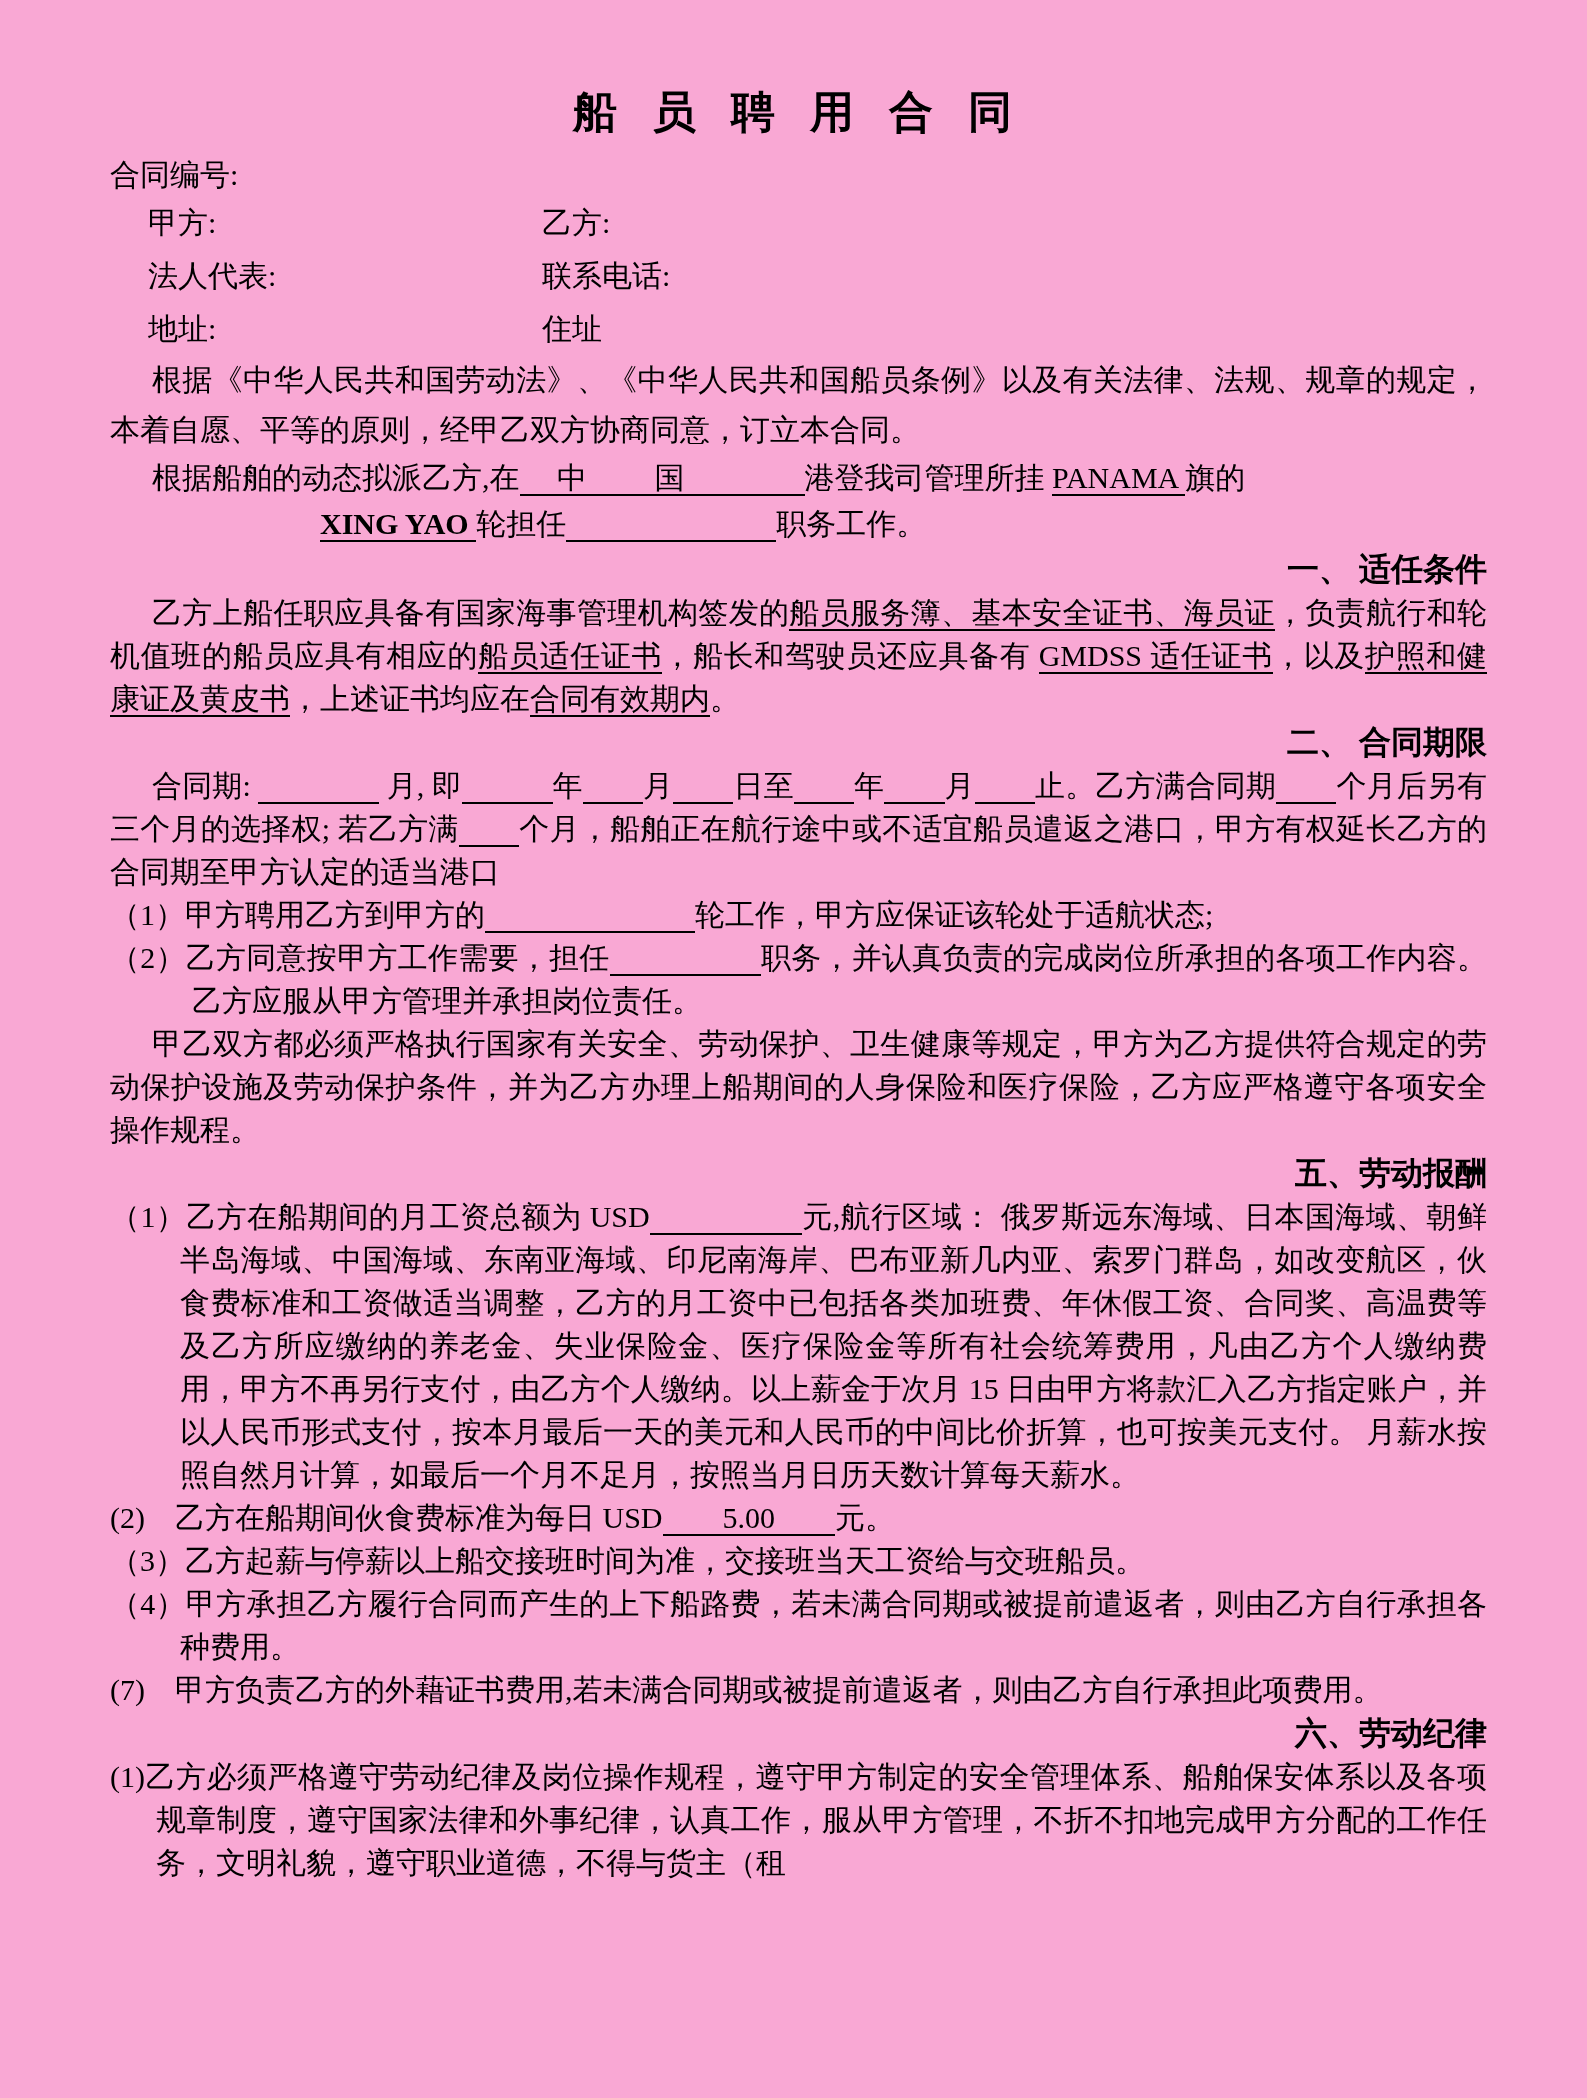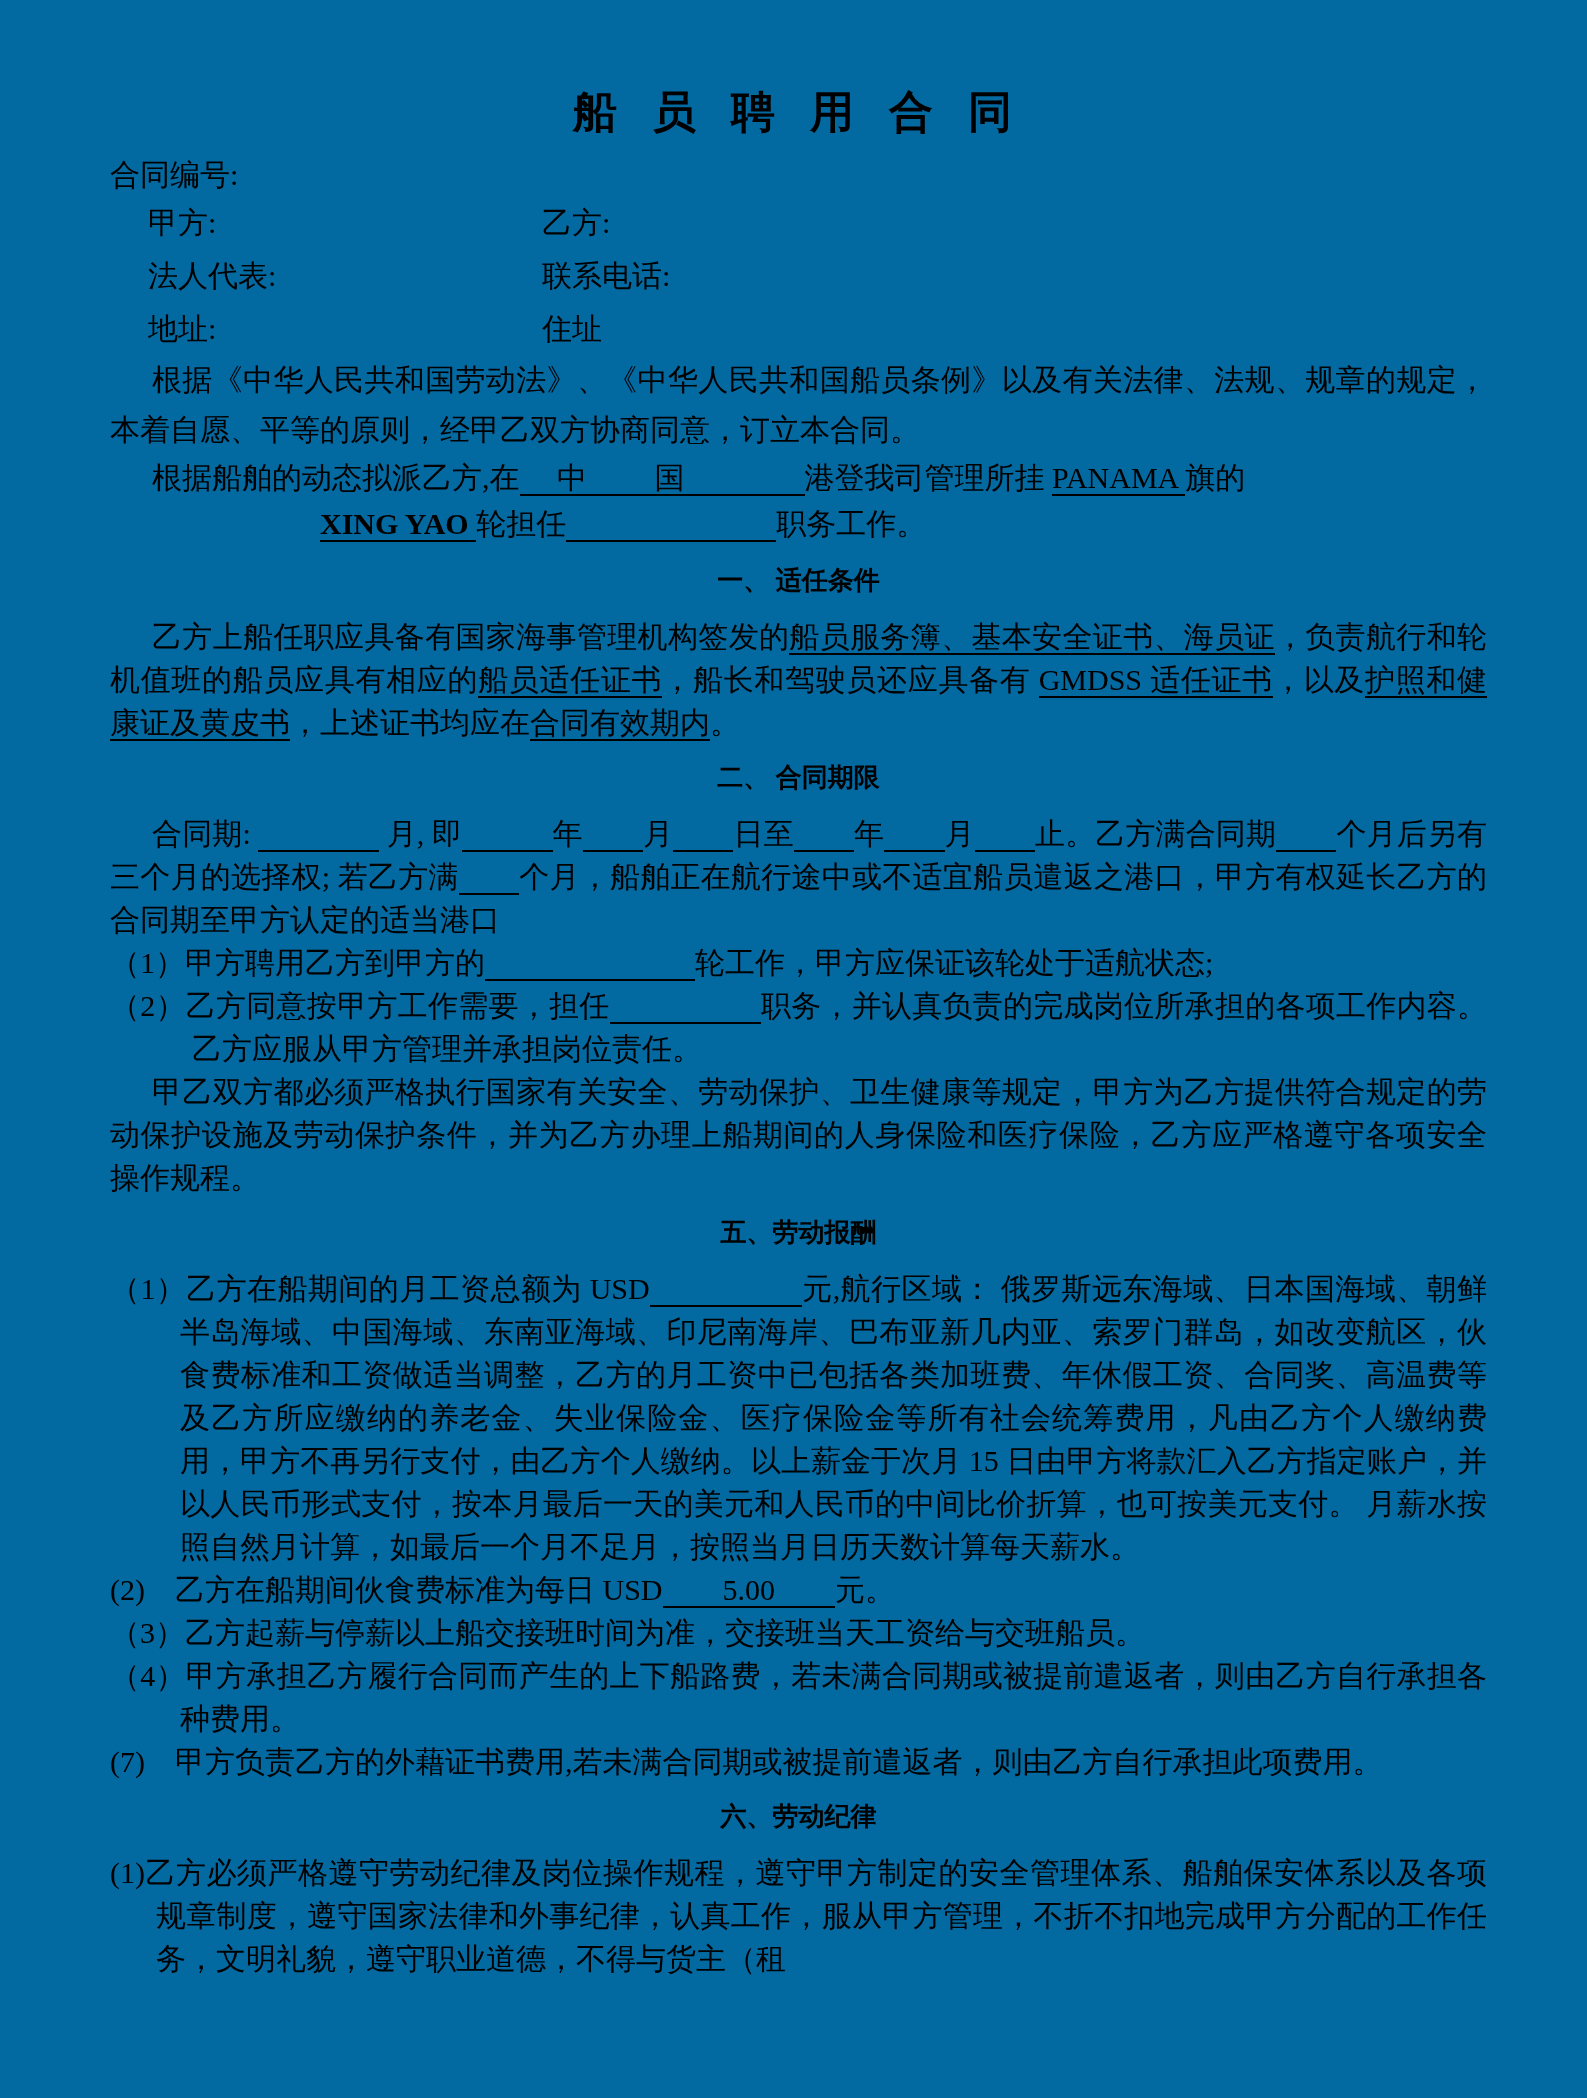--- a/index.html
+++ b/index.html
@@ -7,7 +7,7 @@
     position:relative;
     width:1587px; height:2098px;
     margin:0 auto;
-    background:#0369a1;
+    background:#f9a8d4;
     box-sizing:border-box;
     padding:0 100px 0 110px;
     overflow:hidden;

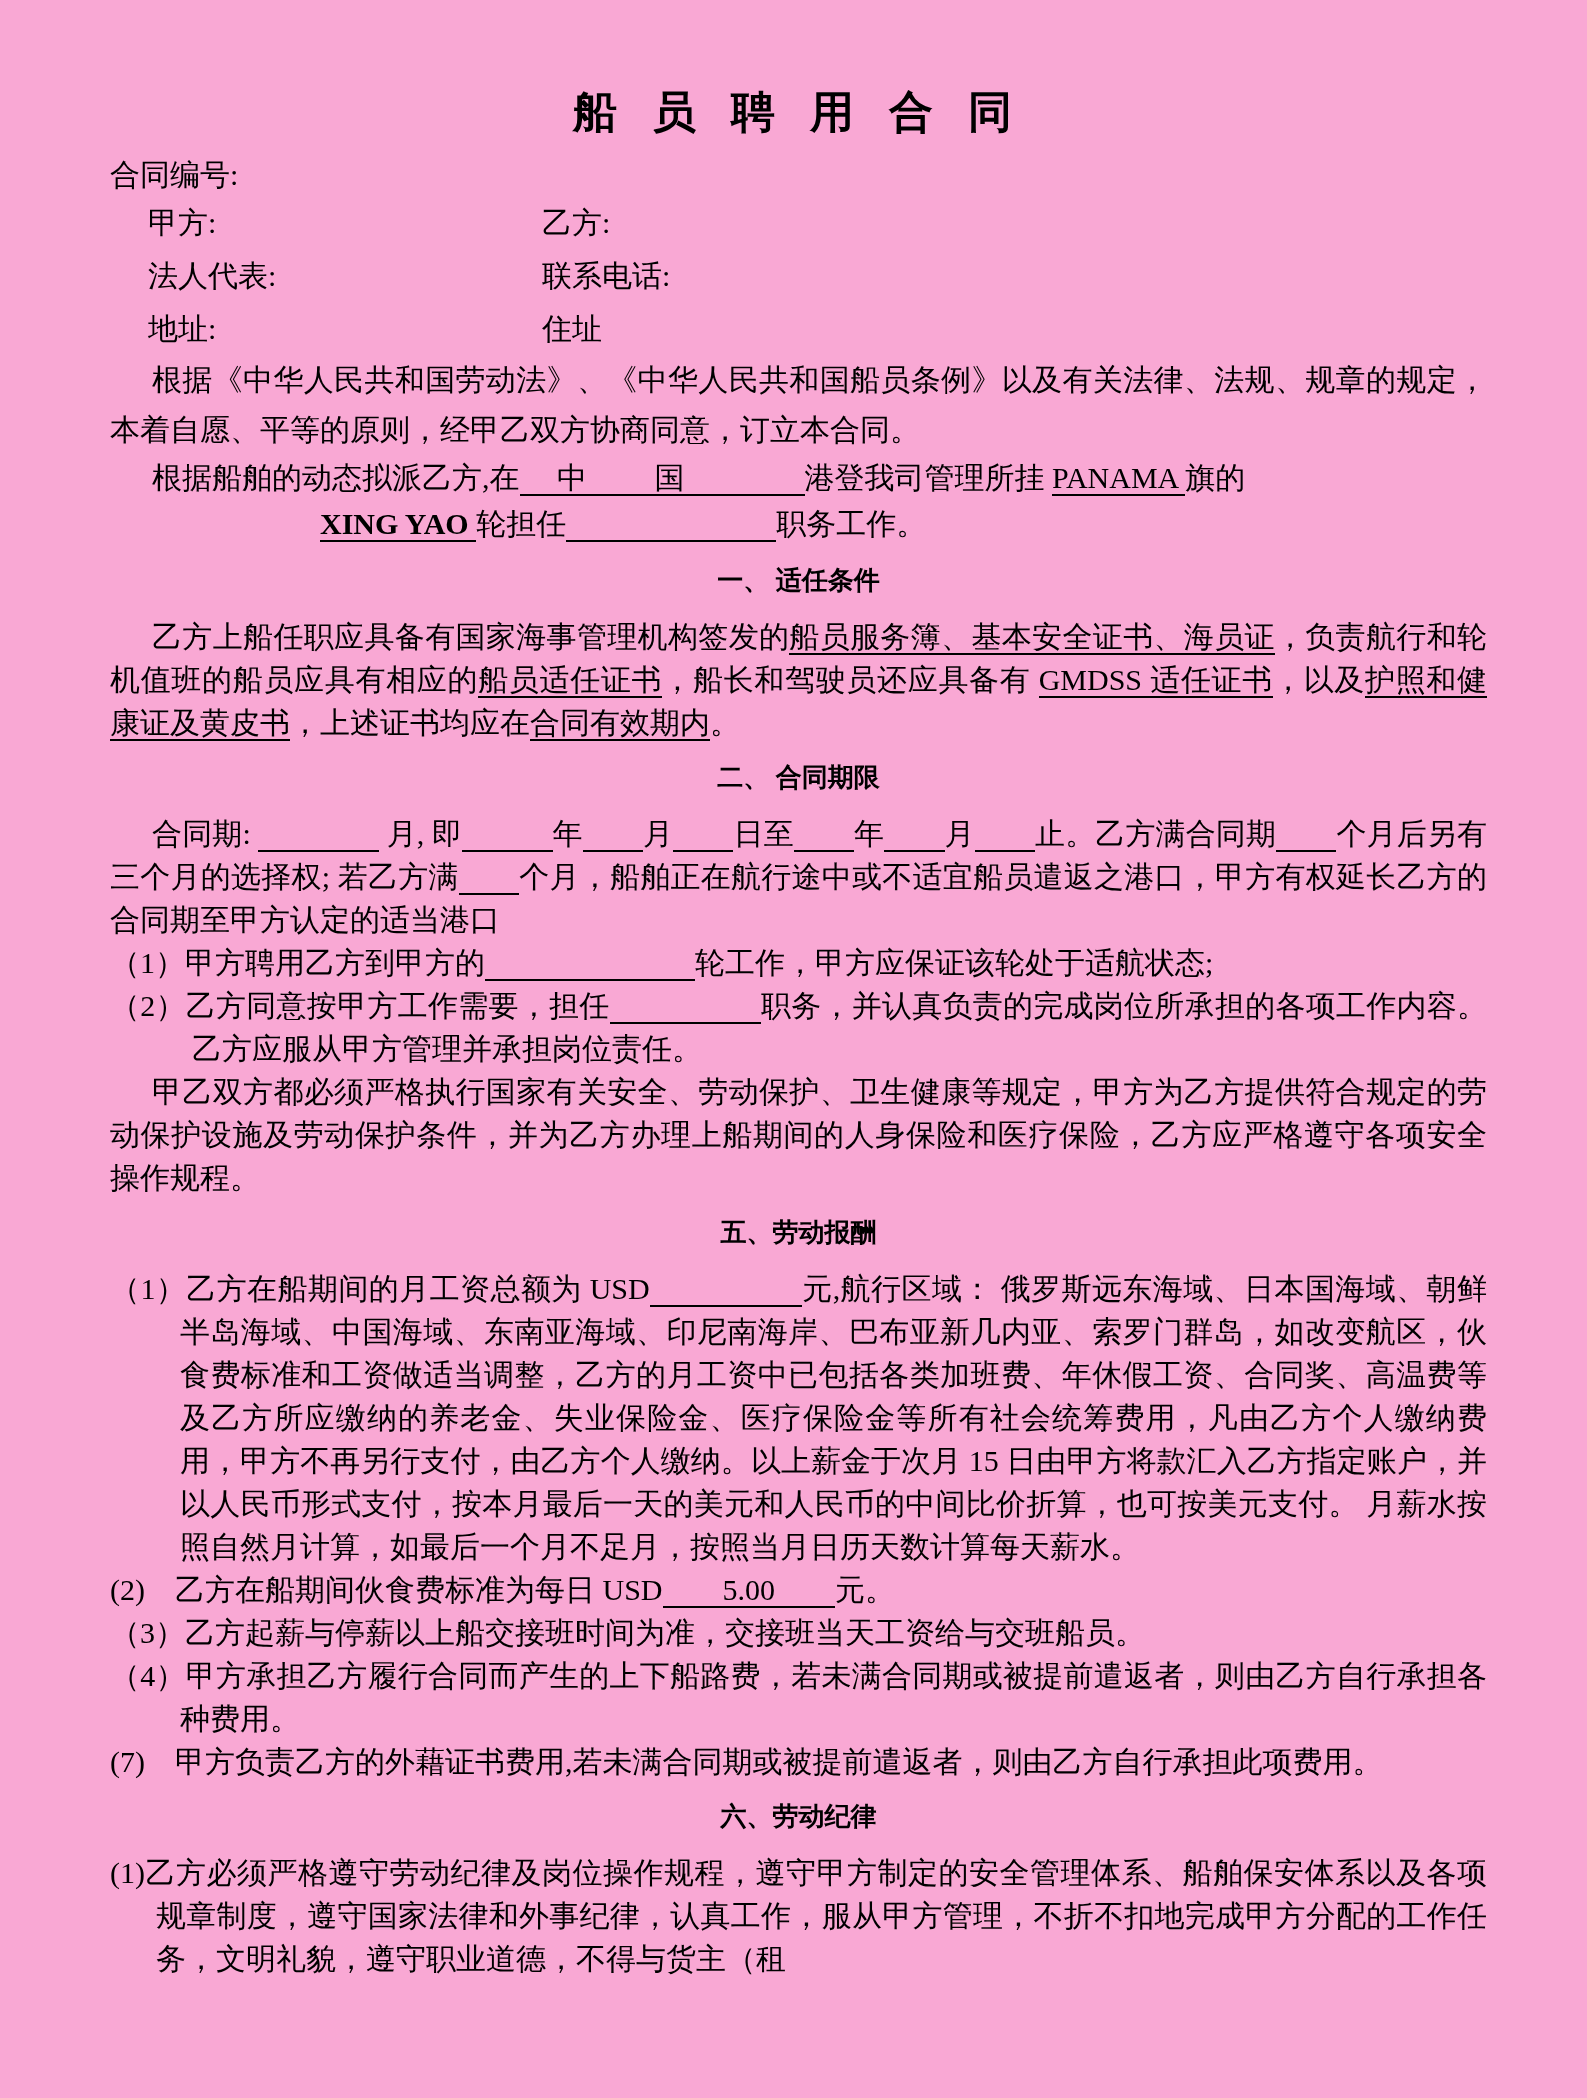--- a/index.html
+++ b/index.html
@@ -37,7 +37,7 @@
   .hang27 { padding-left:82px; text-indent:-82px; }
   .hang23 { padding-left:70px; text-indent:-70px; }
   .hang15 { padding-left:46px; text-indent:-46px; }
-  .heading { margin:12px; font-size:26px; font-weight:bold; line-height:44px; text-align:center; }
+  .heading { margin:0; font-size:32px; font-weight:bold; line-height:44px; text-align:right; }
   .u { border-bottom:2px solid #000; white-space:pre-wrap; }
   .b { font-weight:bold; }
 </style>

